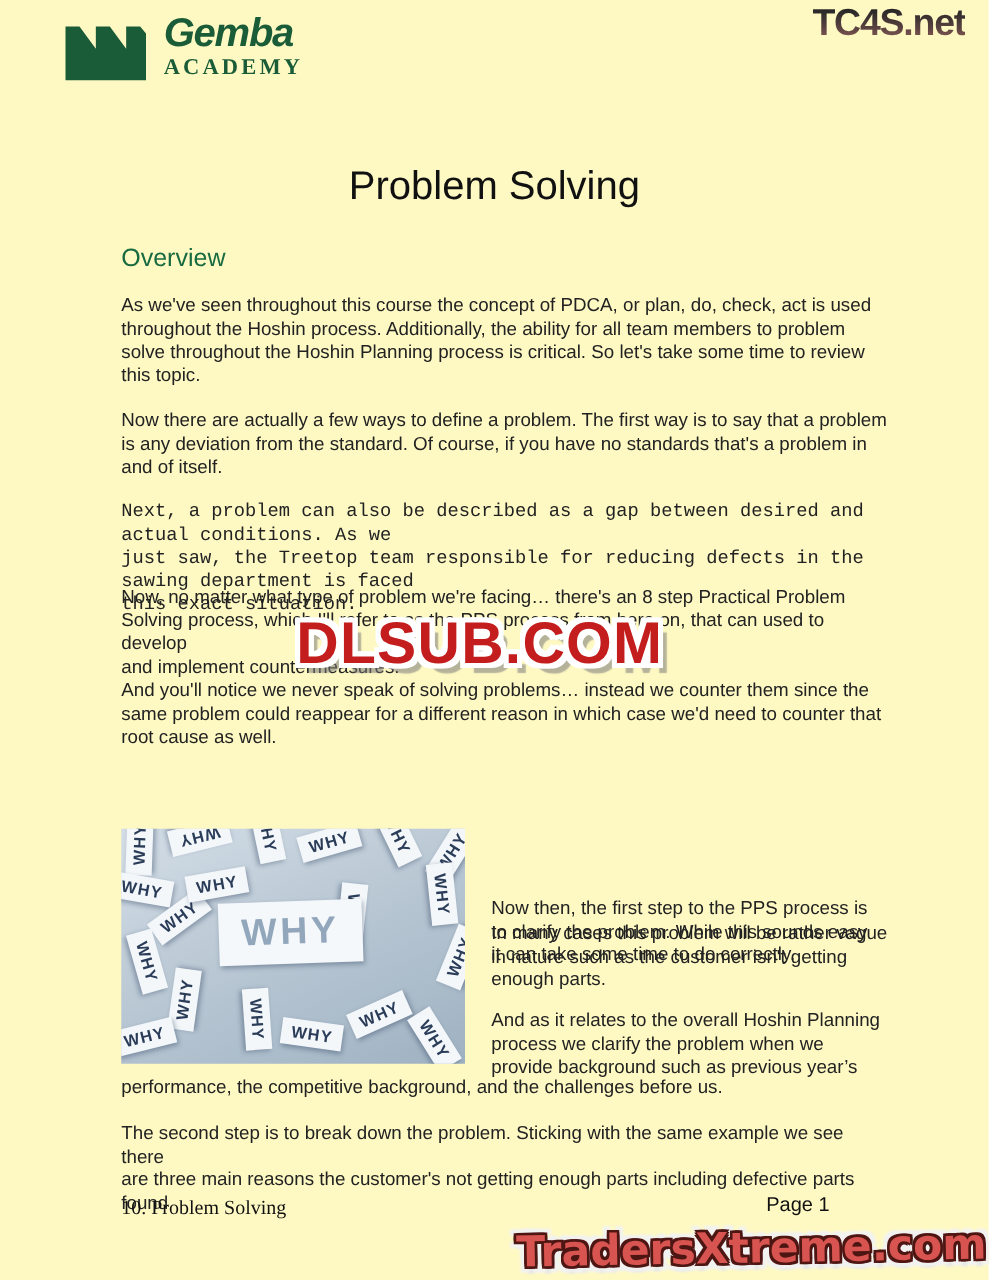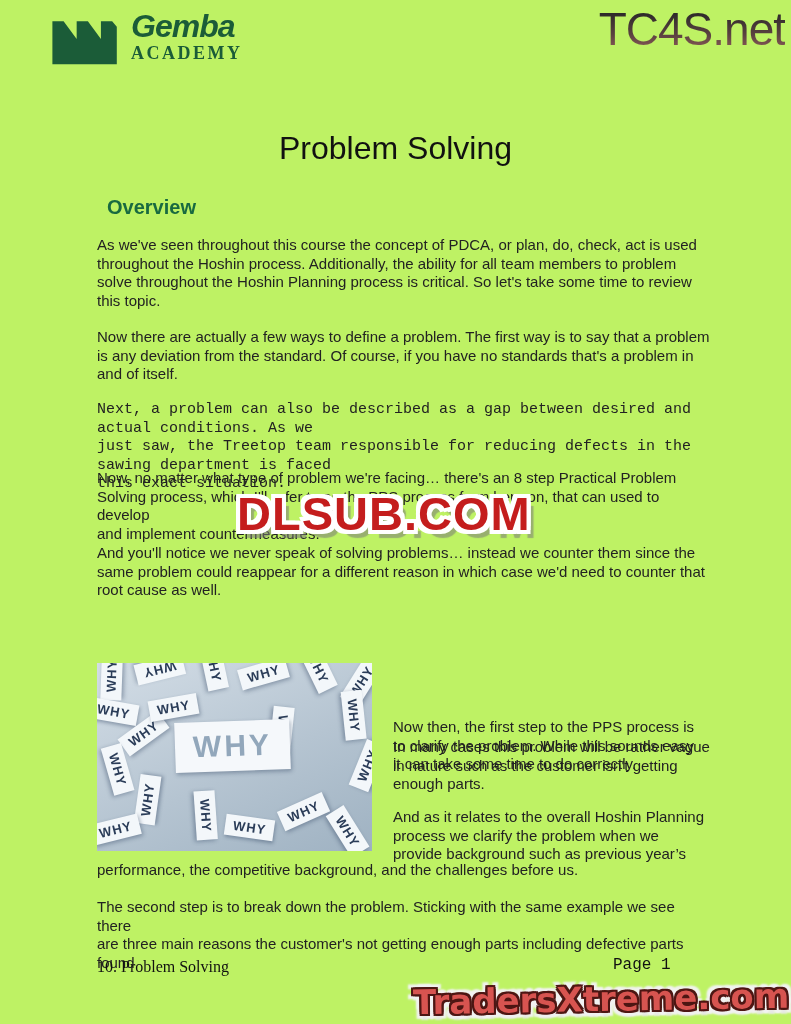--- a/index.html
+++ b/index.html
@@ -7,7 +7,7 @@
   .page {
     position:relative;
     width:791px; height:1024px;
-    background:#bef264;
+    background:#fef9c3;
     overflow:hidden;
     font-family:"Liberation Sans", sans-serif;
     color:#1e1e1e;

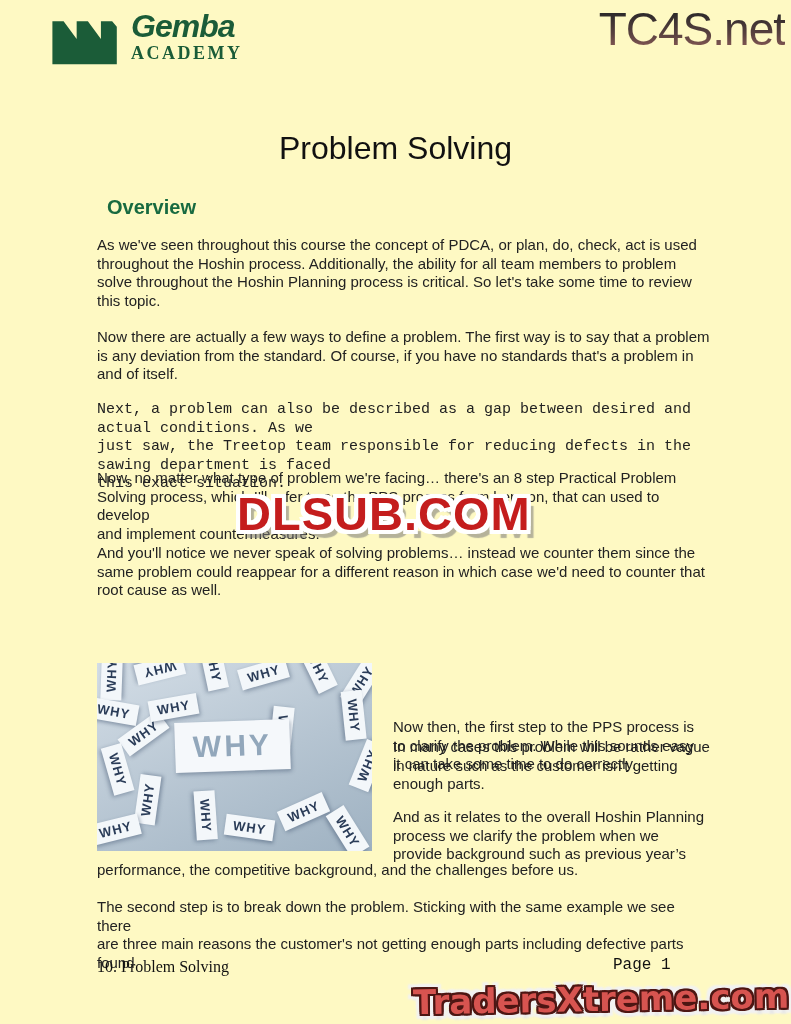--- a/index.html
+++ b/index.html
@@ -28,8 +28,8 @@
 
   
   .wm-tc4s {
-    position:absolute; top:2px; right:6px;
-    font-size:46px; font-weight:400; letter-spacing:-1px;
+    position:absolute; top:2px; right:19px;
+    font-size:30px; font-weight:700; letter-spacing:-1px;
     background:linear-gradient(#262626 15%, #5a4240 60%, #96625c 95%);
     -webkit-background-clip:text; background-clip:text;
     color:transparent;

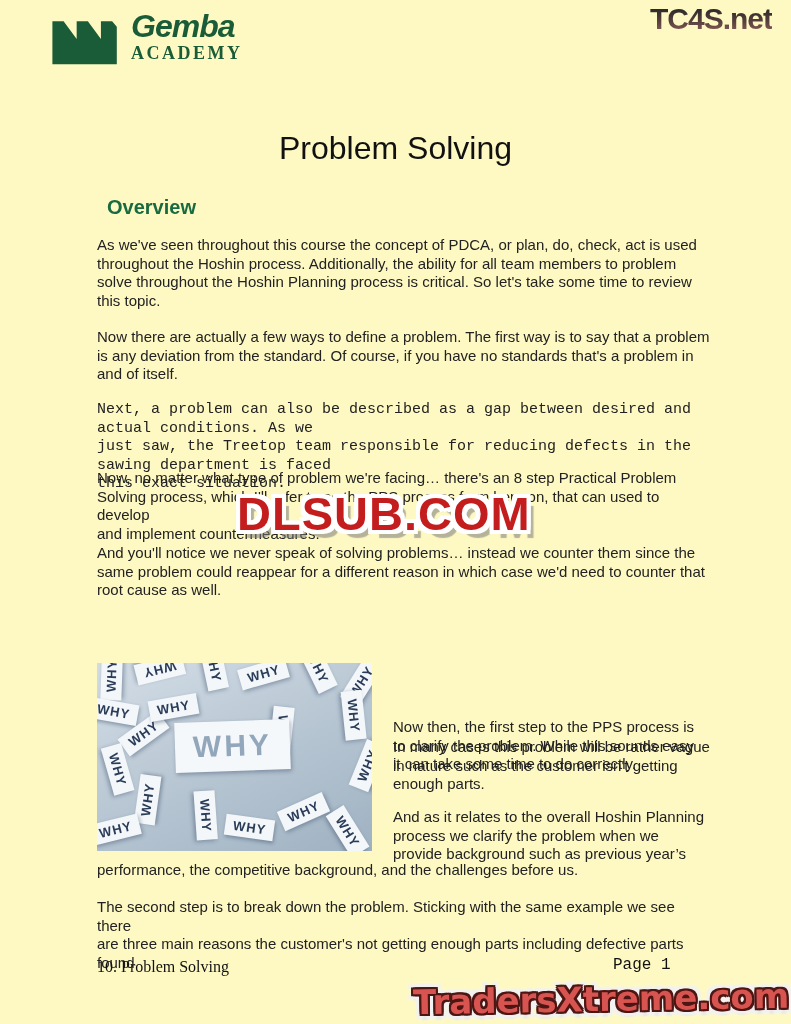--- a/index.html
+++ b/index.html
@@ -68,8 +68,8 @@
     letter-spacing:0px;
   }
   .h-green {
-    position:absolute; left:107px;
-    font-size:20px; font-weight:700; color:#186a40;
+    position:absolute; left:97px;
+    font-size:20px; font-weight:400; color:#186a40;
   }
   .para {
     position:absolute; left:97px; width:616px;

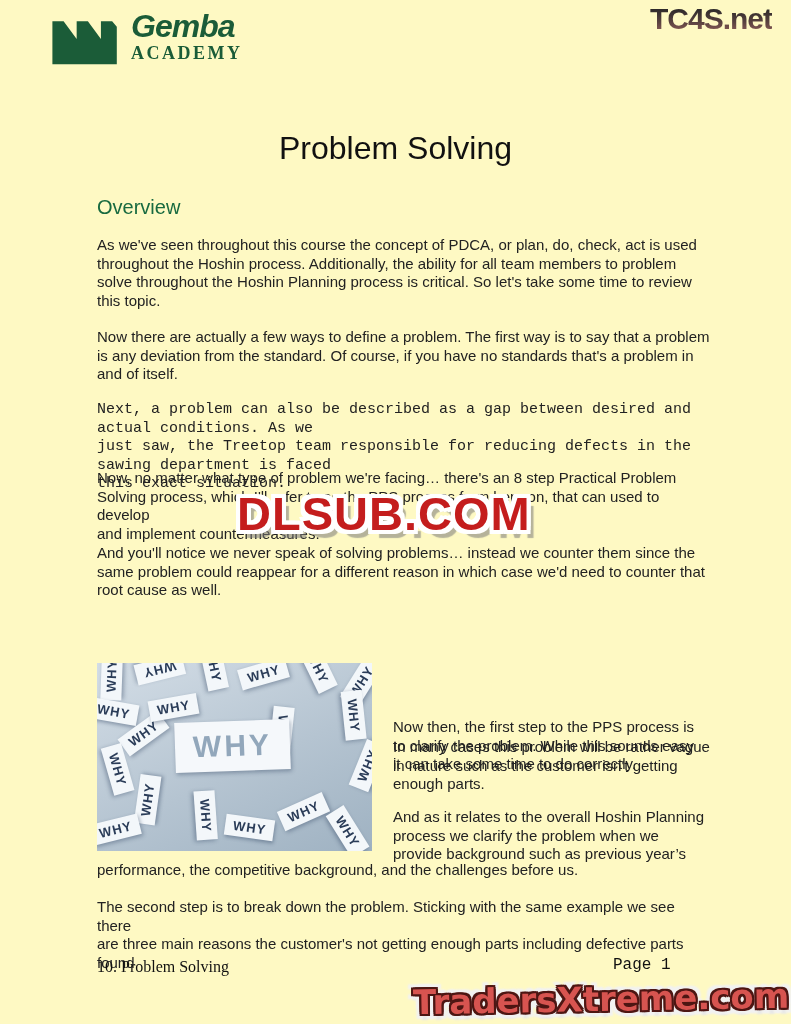--- a/index.html
+++ b/index.html
@@ -83,7 +83,7 @@
   }
   .footer-right {
     position:absolute; top:956px; left:613px;
-    font-family:Liberation Mono, monospace; font-size:16px; color:#111;text-align:center;
+    font-family:Liberation Sans, sans-serif; font-size:16px; color:#111;text-align:center;
   }
 
   

